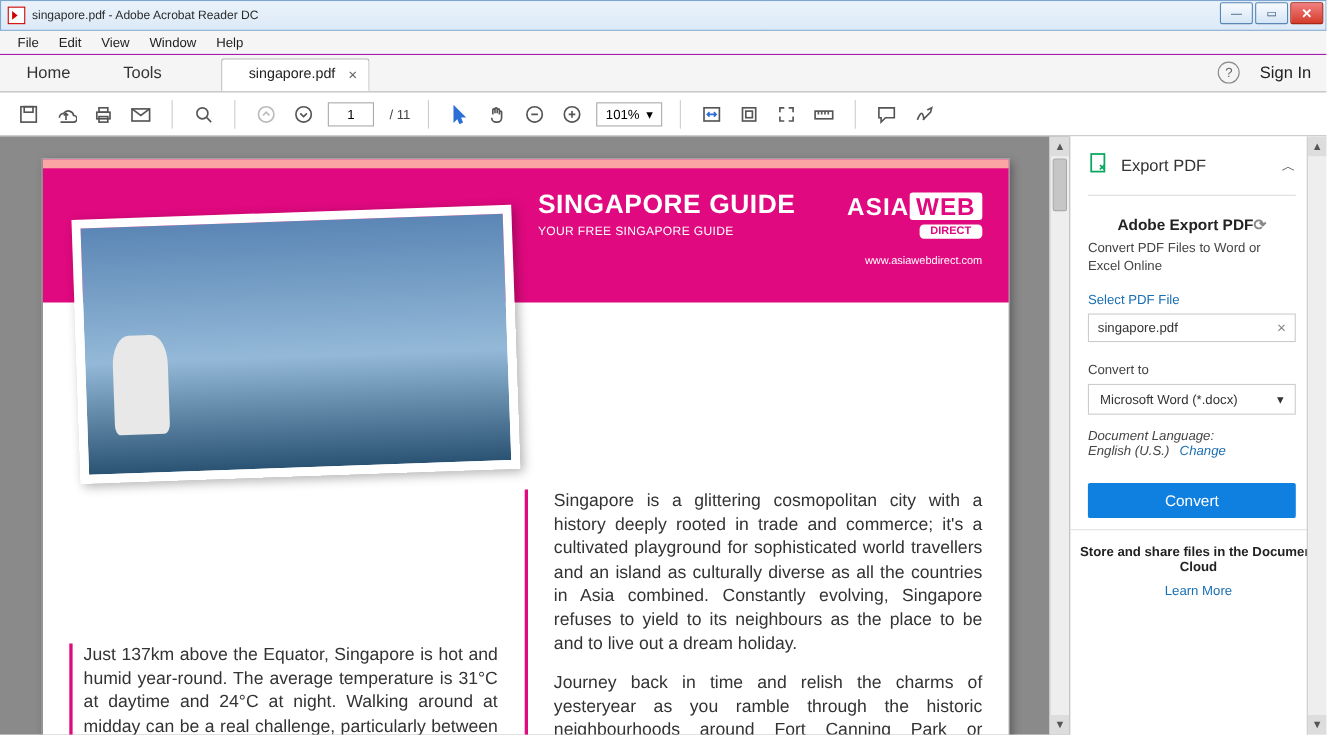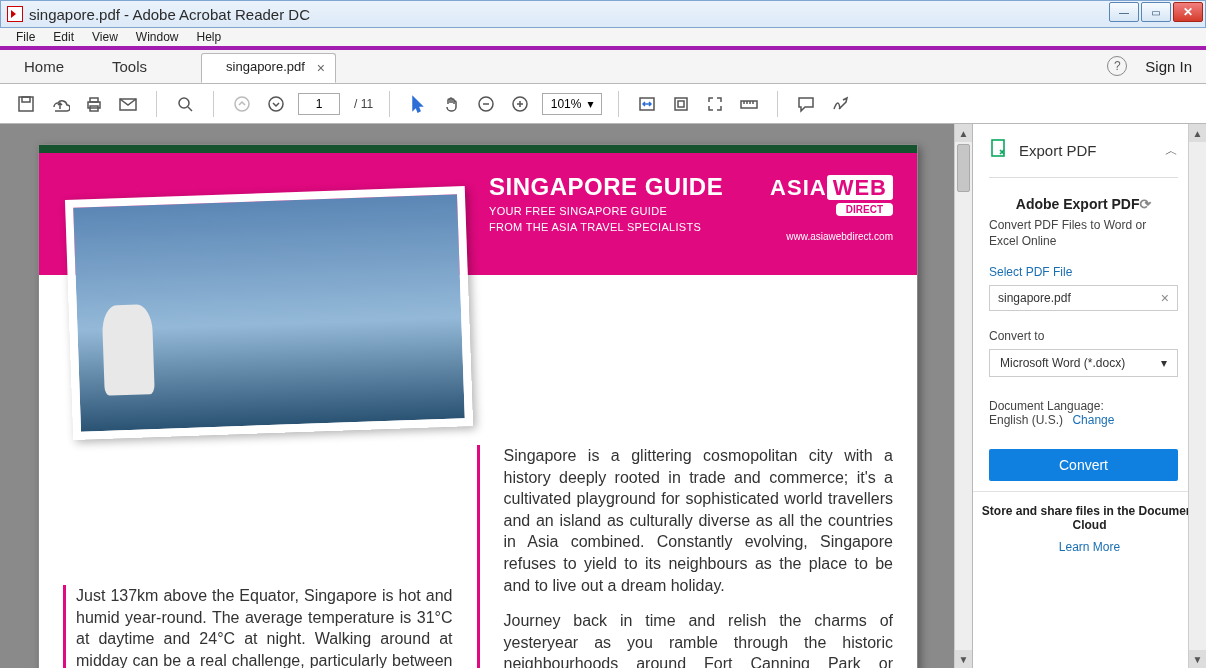--- a/index.html
+++ b/index.html
@@ -9,7 +9,7 @@
 .titlebar { height: 28px; background: linear-gradient(#eaf3fb, #dce9f7); border: 1px solid #7ea6d0; display: flex; align-items: center; padding-left: 6px; position: relative; }
 .titlebar .appicon { width: 16px; height: 16px; background: #fff; border: 1px solid #c00; display: inline-block; margin-right: 6px; position: relative; }
 .titlebar .appicon::after { content: ""; position: absolute; left: 3px; top: 3px; border-left: 5px solid #c00; border-top: 4px solid transparent; border-bottom: 4px solid transparent; }
-.titlebar .title { color: #2b2b2b; font-size: 15px; }
+.titlebar .title { color: #2b2b2b; font-size: 11px; }
 .winctrl { position: absolute; right: 2px; top: 1px; display: flex; }
 .winctrl .btn { width: 30px; height: 20px; margin-left: 2px; border: 1px solid #5a86b5; background: linear-gradient(#f7fbff,#d6e6f5); border-radius: 2px; display:flex; align-items:center; justify-content:center; font-size:10px; color:#2a4a6a; cursor: default;}
 .winctrl .btn.close { background: linear-gradient(#f27f7f,#d43c2b); color:#fff; border-color:#a52516;}

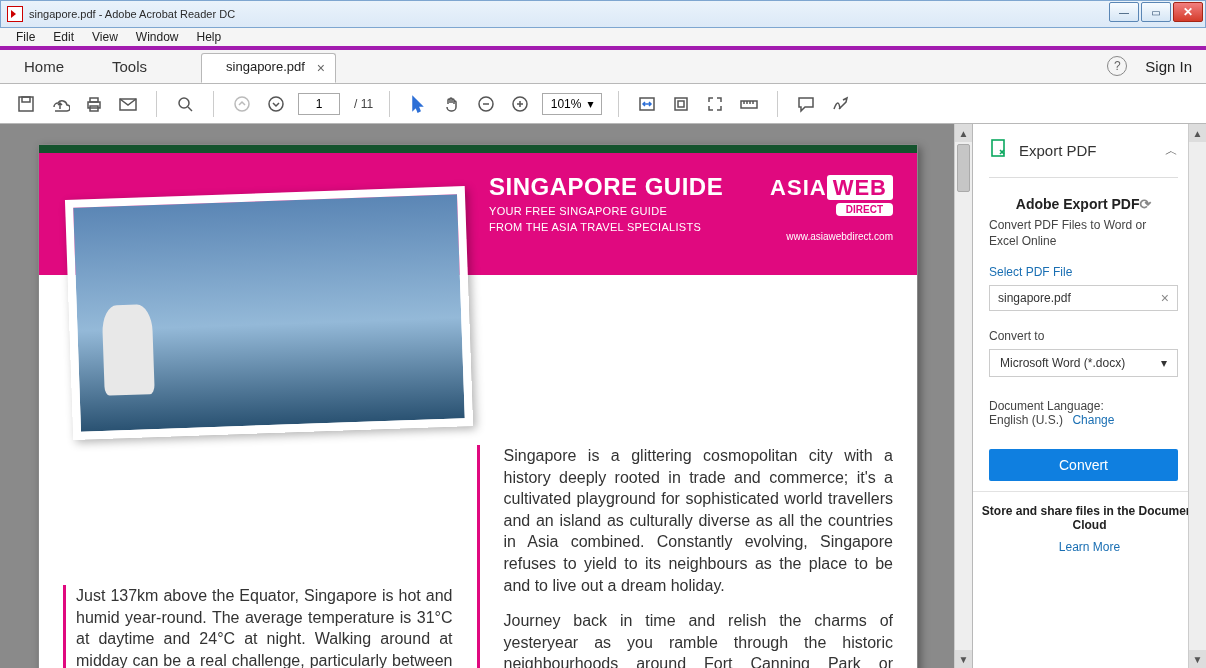--- a/index.html
+++ b/index.html
@@ -16,7 +16,7 @@
 .winctrl .btn.close span { font-weight:bold; font-size:12px;}
 
 
-.menubar { height: 22px; background: #f5f5f5; border-bottom: 4px solid #a21caf; display:flex; align-items:center; padding-left: 8px; gap: 2px; }
+.menubar { height: 22px; background: #f5f5f5; border-bottom: 1px solid #a21caf; display:flex; align-items:center; padding-left: 8px; gap: 2px; }
 .menubar .mi { padding: 2px 8px; font-size: 12px; color:#222; cursor: default;}
 
 

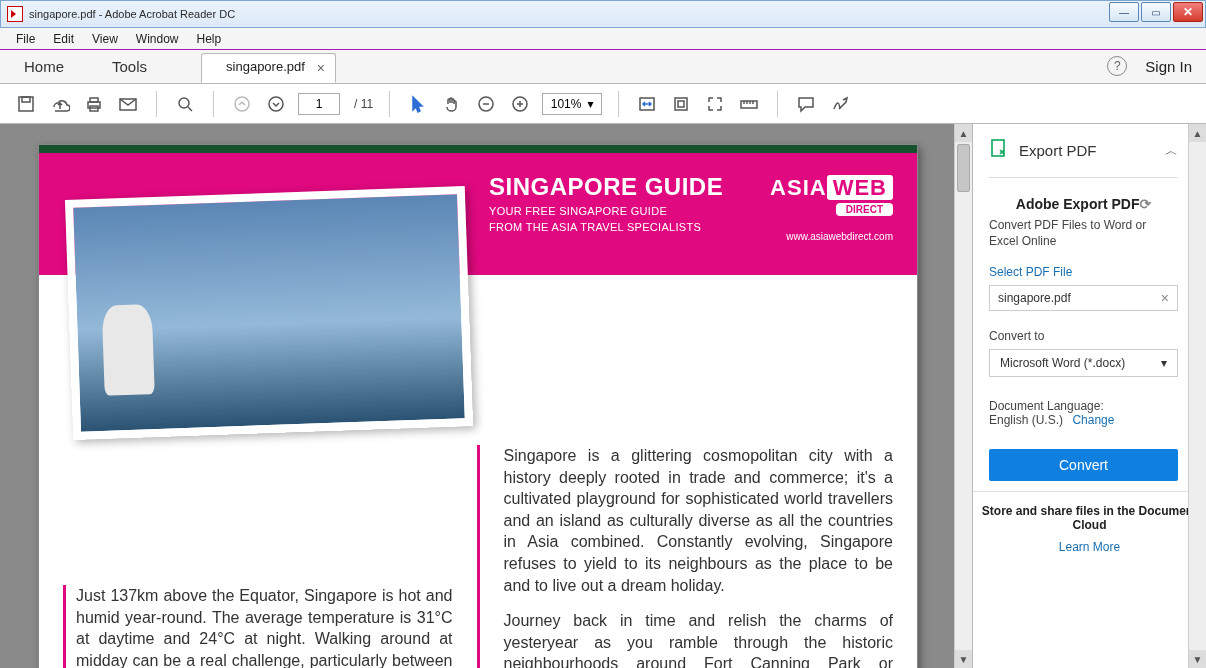--- a/index.html
+++ b/index.html
@@ -44,7 +44,7 @@
 .docview .vscroll .varrow { height:18px; background:#ddd; display:flex;align-items:center;justify-content:center; font-size:10px; color:#555;}
 .docview .vscroll .vthumb { position:absolute; top:20px; left:2px; right:2px; height:48px; background:#c6c6c6; border:1px solid #aaa; border-radius:2px;}
 .docview .page { position:absolute; left:38px; top:20px; width:880px; background:#fff; border:1px solid #888; box-shadow: 3px 3px 8px rgba(0,0,0,.35); padding:0; }
-.page .banner { height:130px; background:#e0097f; position:relative; border-top:8px solid #14532d;}
+.page .banner { height:130px; background:#e0097f; position:relative; border-top:8px solid #fca5a5;}
 .page .banner .photo { position:absolute; left:30px; top:40px; width:400px; height:240px; background:linear-gradient(180deg,#5b86b5 0%, #94b9d8 55%, #2a5272 100%); border:8px solid #fff; box-shadow:3px 3px 10px rgba(0,0,0,.3); transform:rotate(-2deg);}
 .page .banner .photo::after{content:"";position:absolute;left:25px;bottom:35px;width:50px;height:90px;background:#e8e8e8;border-radius:30% 30% 10% 10%;}
 .page .banner .titlewrap { position:absolute; left:450px; top:20px; right:20px; color:#fff;}

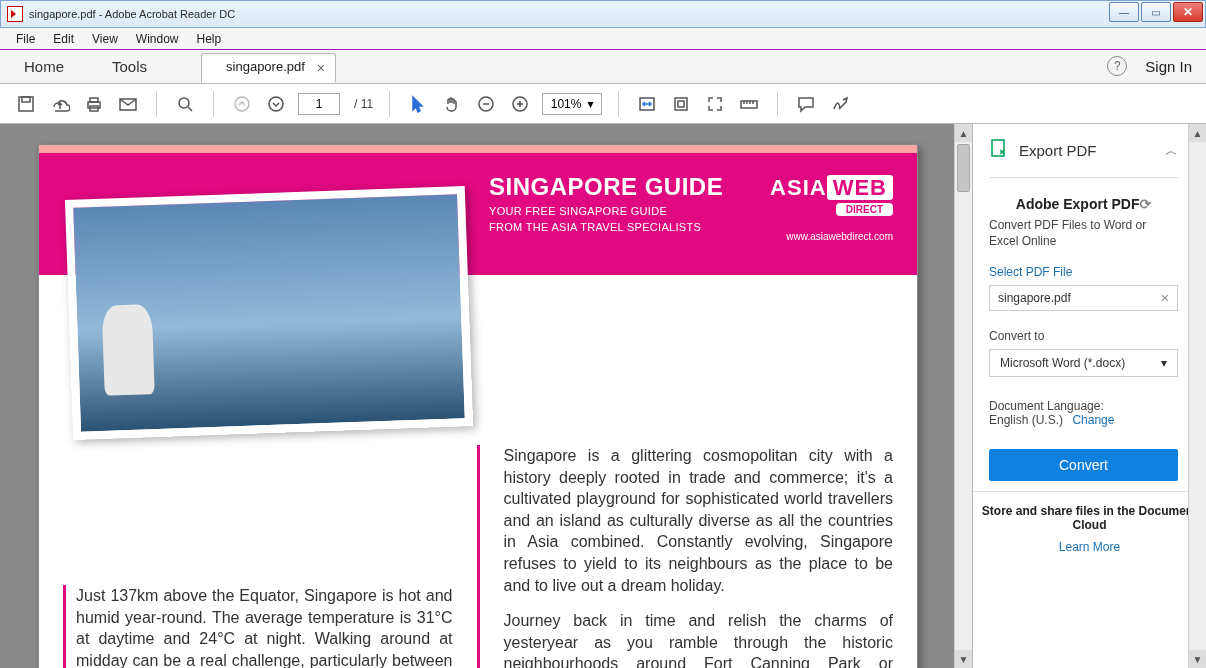--- a/index.html
+++ b/index.html
@@ -244,7 +244,6 @@
         <div class="titlewrap">
           <div class="gtitle">SINGAPORE GUIDE</div>
           <div class="sub1">YOUR FREE SINGAPORE GUIDE</div>
-          <div class="sub1">FROM THE ASIA TRAVEL SPECIALISTS</div>
         </div>
         <div class="logo">
           <div class="l1"><span style="background:none;color:#fff;padding:0">ASIA</span><span>WEB</span></div>

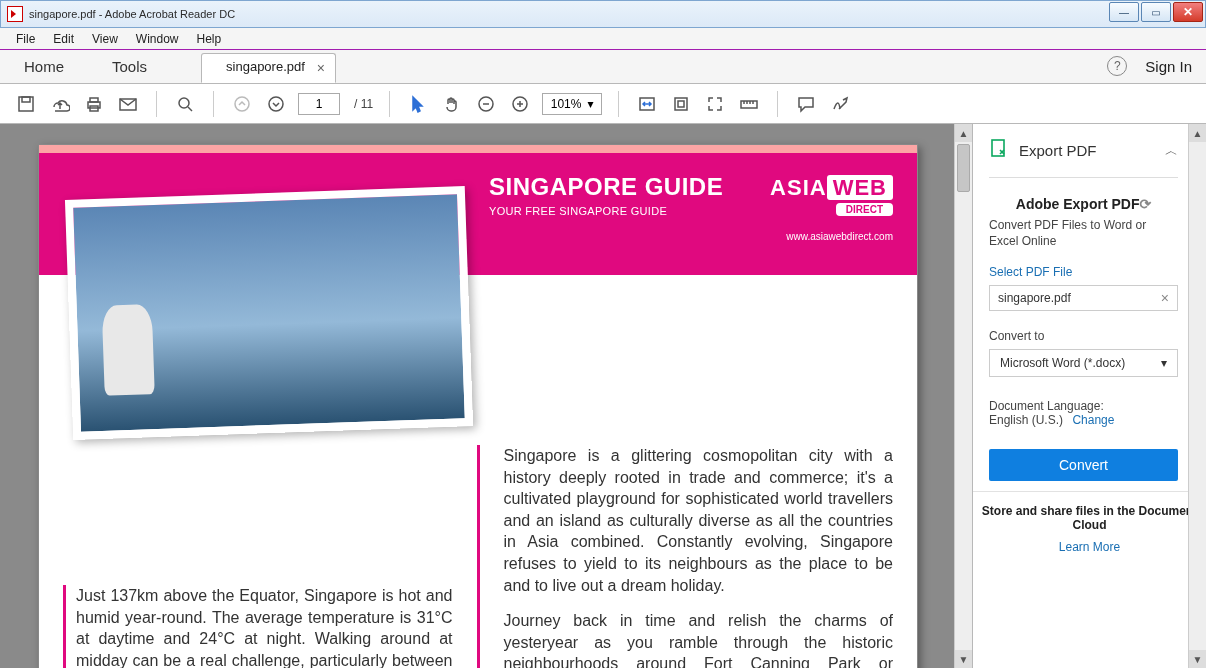--- a/index.html
+++ b/index.html
@@ -77,7 +77,7 @@
 .rightpanel .filebox .fx { color:#888; font-size:14px;}
 .rightpanel .fieldlabel { font-size:12px; color:#444; margin-top:18px;}
 .rightpanel .selectbox { margin-top:6px; border:1px solid #ccc; height:28px; display:flex; align-items:center; padding:0 10px; font-size:12px; color:#333; justify-content:space-between; cursor: default;}
-.rightpanel .lang { font-size:12px; color:#444; margin-top:22px;}
+.rightpanel .lang { font-size:12px; color:#444; margin-top:12px;font-style:italic;}
 .rightpanel .lang .chg { color:#1a6fb3; margin-left:6px; cursor: default;}
 .rightpanel .convert { margin-top:22px; height:32px; background:#0f7fe0; color:#fff; display:flex;align-items:center;justify-content:center; font-size:14px; border-radius:2px; overflow:hidden; cursor: default;}
 .rightpanel .foot { border-top:1px solid #e2e2e2; padding:12px 8px; text-align:center; font-size:12px; }

